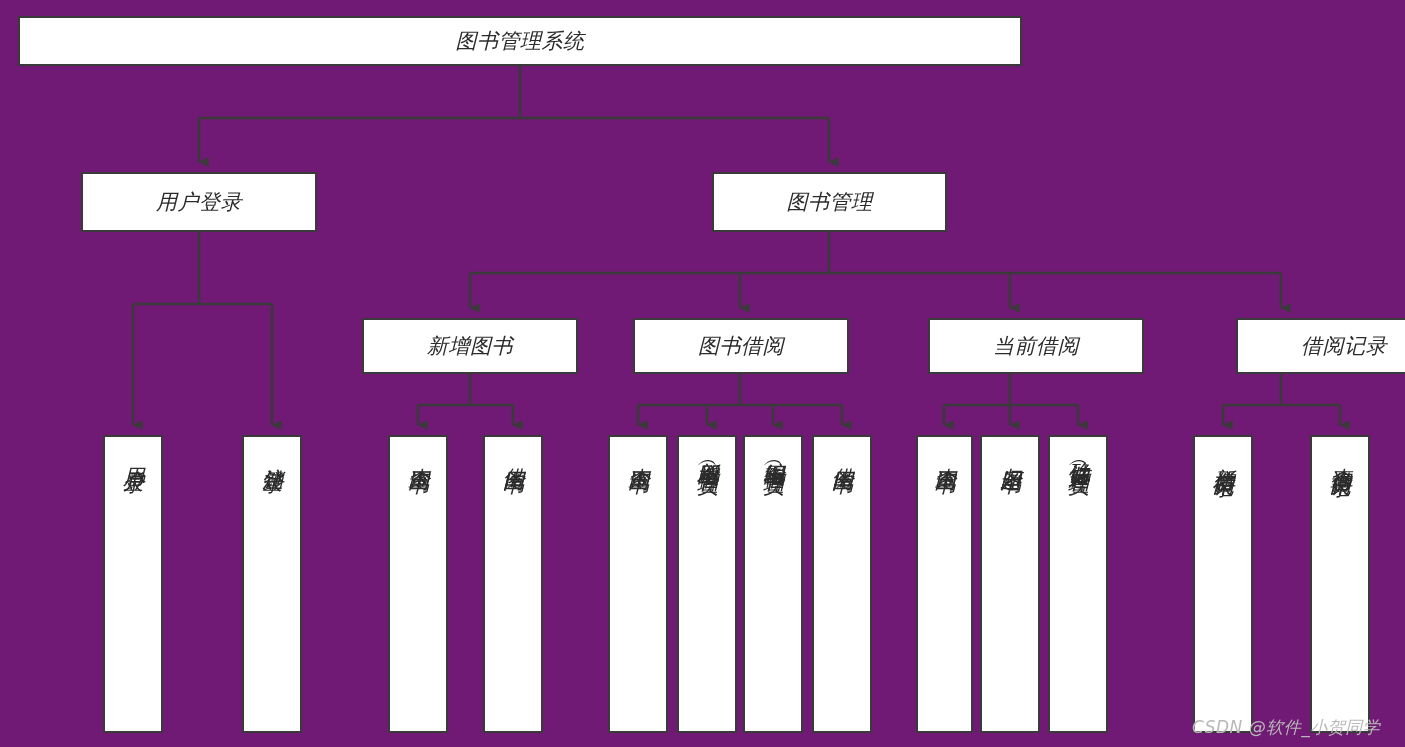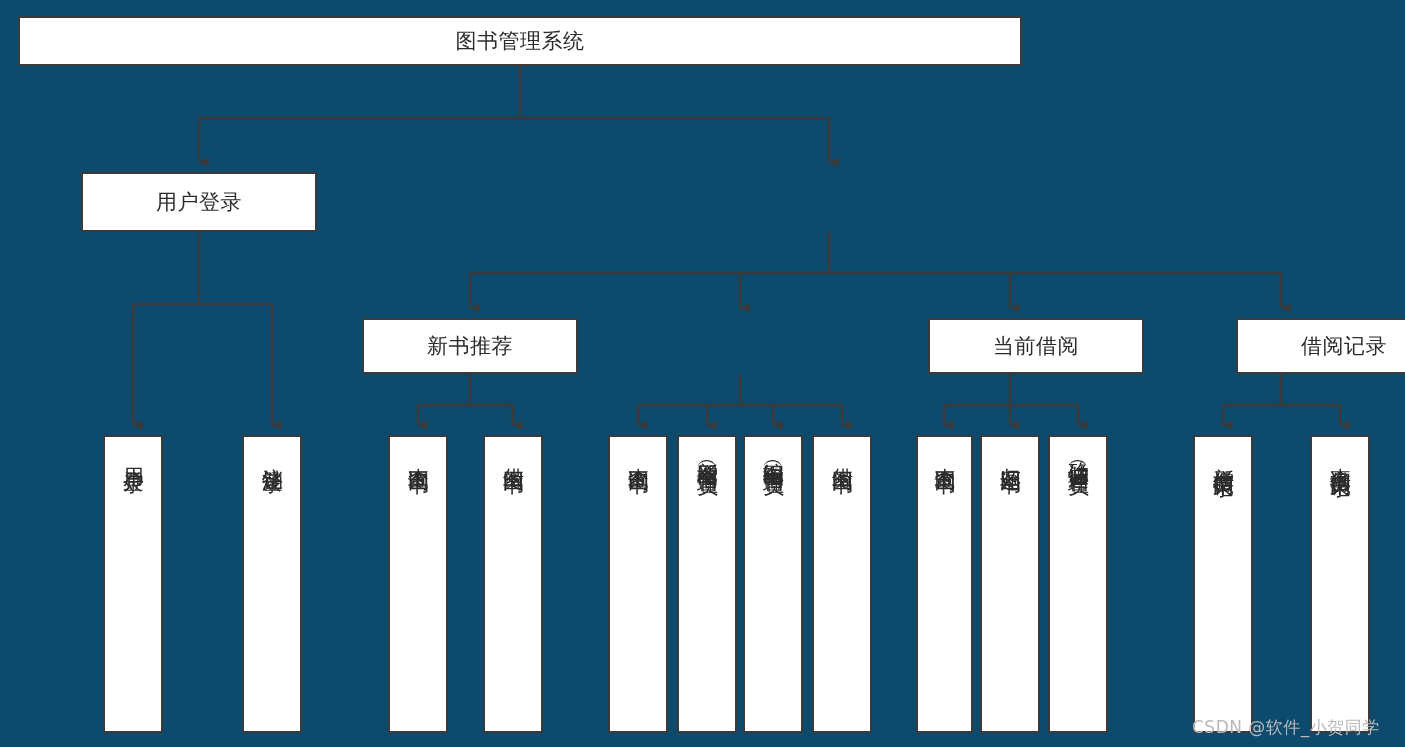--- a/index.html
+++ b/index.html
@@ -15,8 +15,9 @@
     position: relative;
     width: 1405px;
     height: 747px;
-    background: #0c4a6e;
+    background: #701a75;
     overflow: hidden;
+    font-style: italic;
   }
   svg#edges {
     position: absolute;

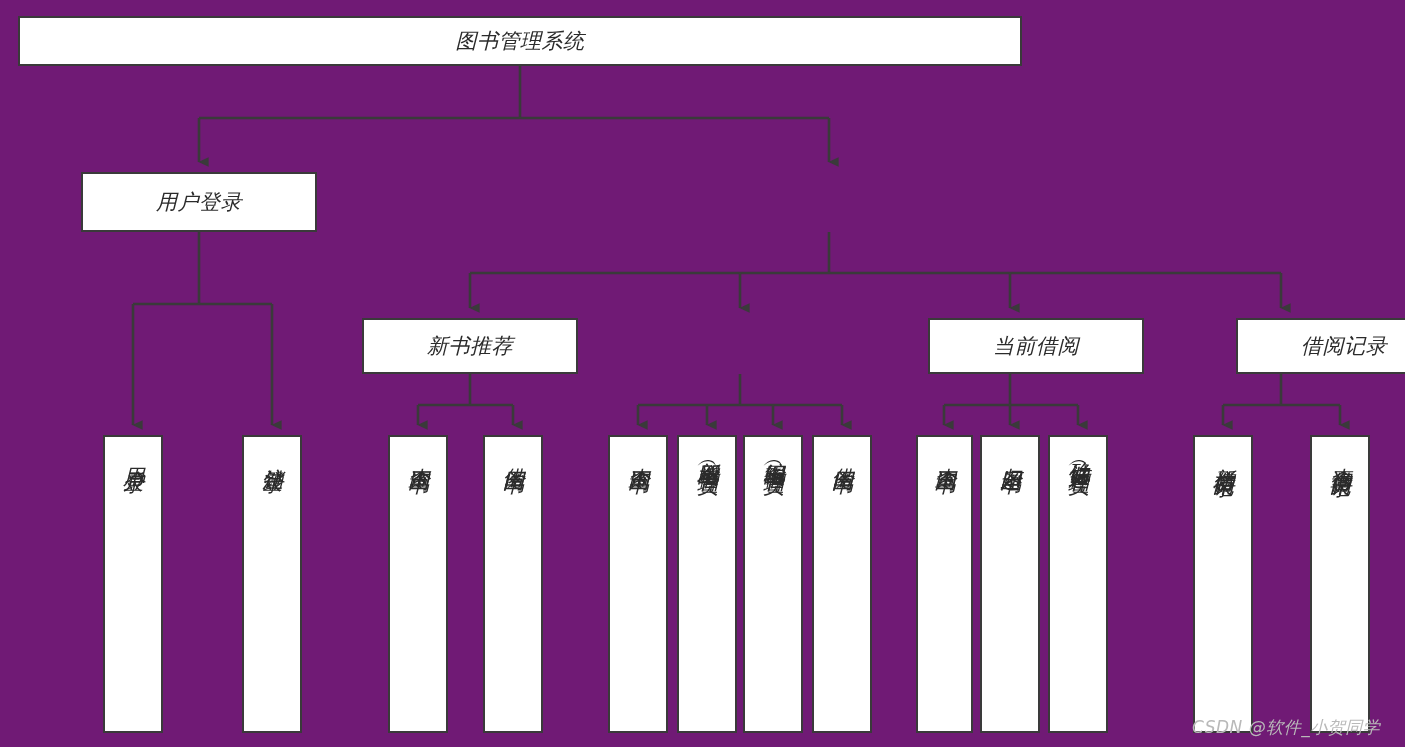--- a/index.html
+++ b/index.html
@@ -135,6 +135,9 @@
   <div class="node h" style="left:81px; top:172px; width:236px; height:60px;">
     <span class="lbl">用户登录</span>
   </div>
+  <div class="node h" style="left:712px; top:172px; width:235px; height:60px;">
+    <span class="lbl">图书管理</span>
+  </div>
 
   <div class="node h" style="left:362px; top:318px; width:216px; height:56px;">
     <span class="lbl">新书推荐</span>

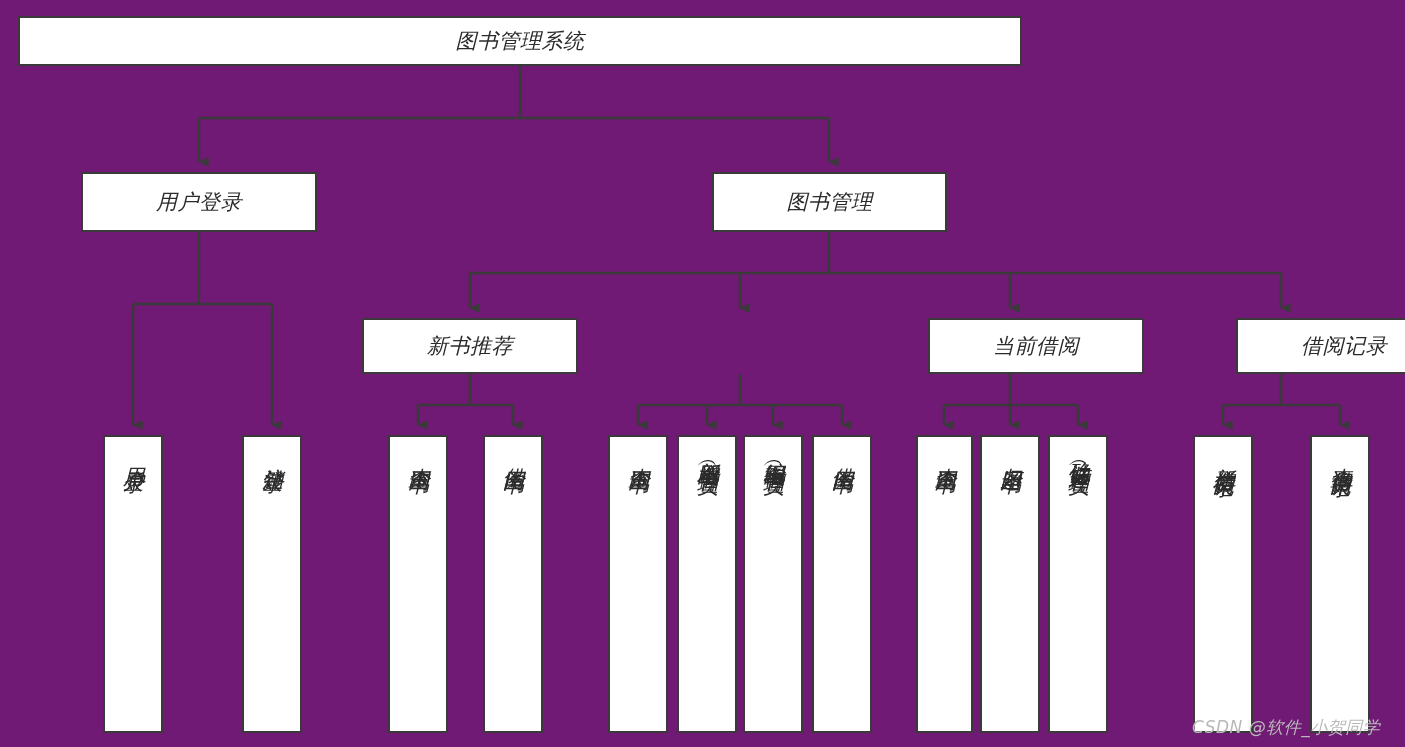--- a/index.html
+++ b/index.html
@@ -140,7 +140,7 @@
   </div>
 
   <div class="node h" style="left:362px; top:318px; width:216px; height:56px;">
-    <span class="lbl">新书推荐</span>
+    <span class="lbl">新增图书</span>
   </div>
   <div class="node h" style="left:902px; top:318px; width:216px; height:56px;margin-left:26px;">
     <span class="lbl">当前借阅</span>

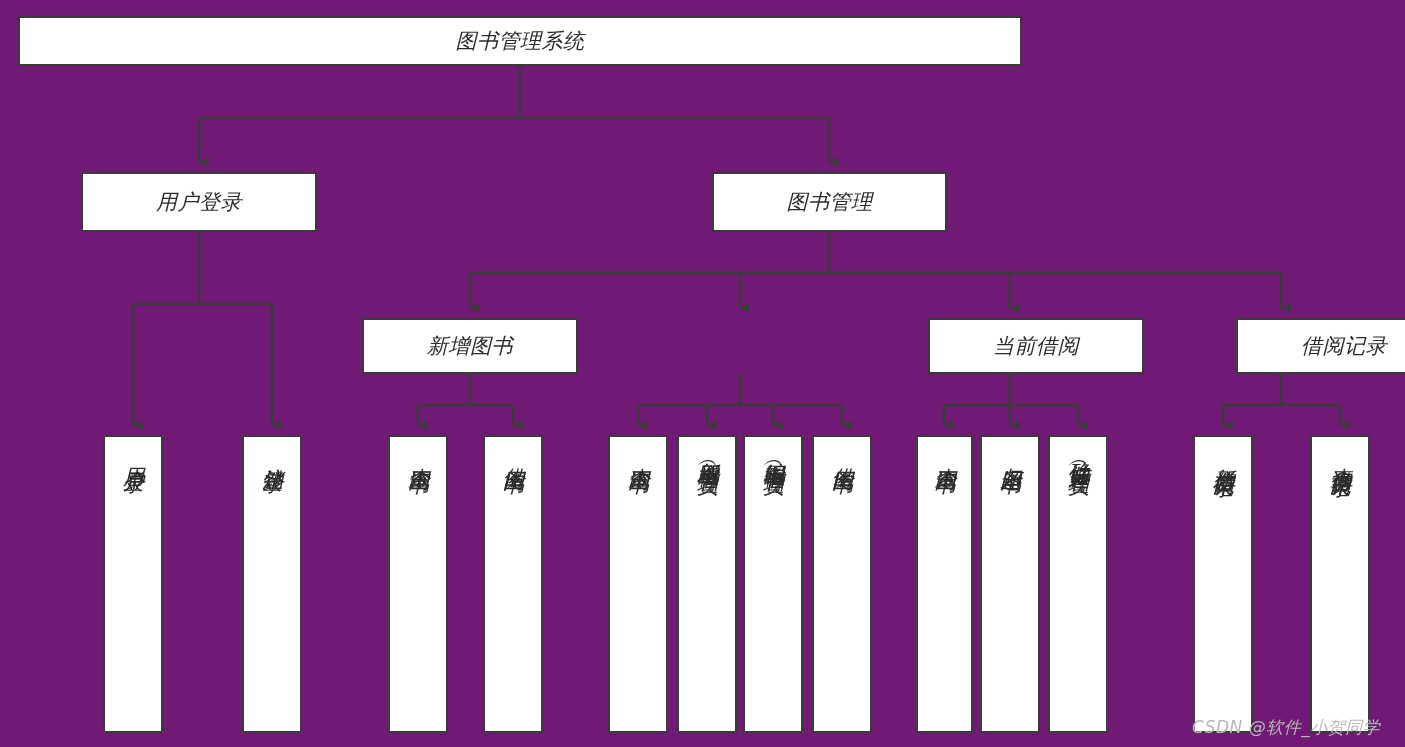--- a/index.html
+++ b/index.html
@@ -142,6 +142,9 @@
   <div class="node h" style="left:362px; top:318px; width:216px; height:56px;">
     <span class="lbl">新增图书</span>
   </div>
+  <div class="node h" style="left:633px; top:318px; width:216px; height:56px;">
+    <span class="lbl">图书借阅</span>
+  </div>
   <div class="node h" style="left:902px; top:318px; width:216px; height:56px;margin-left:26px;">
     <span class="lbl">当前借阅</span>
   </div>

